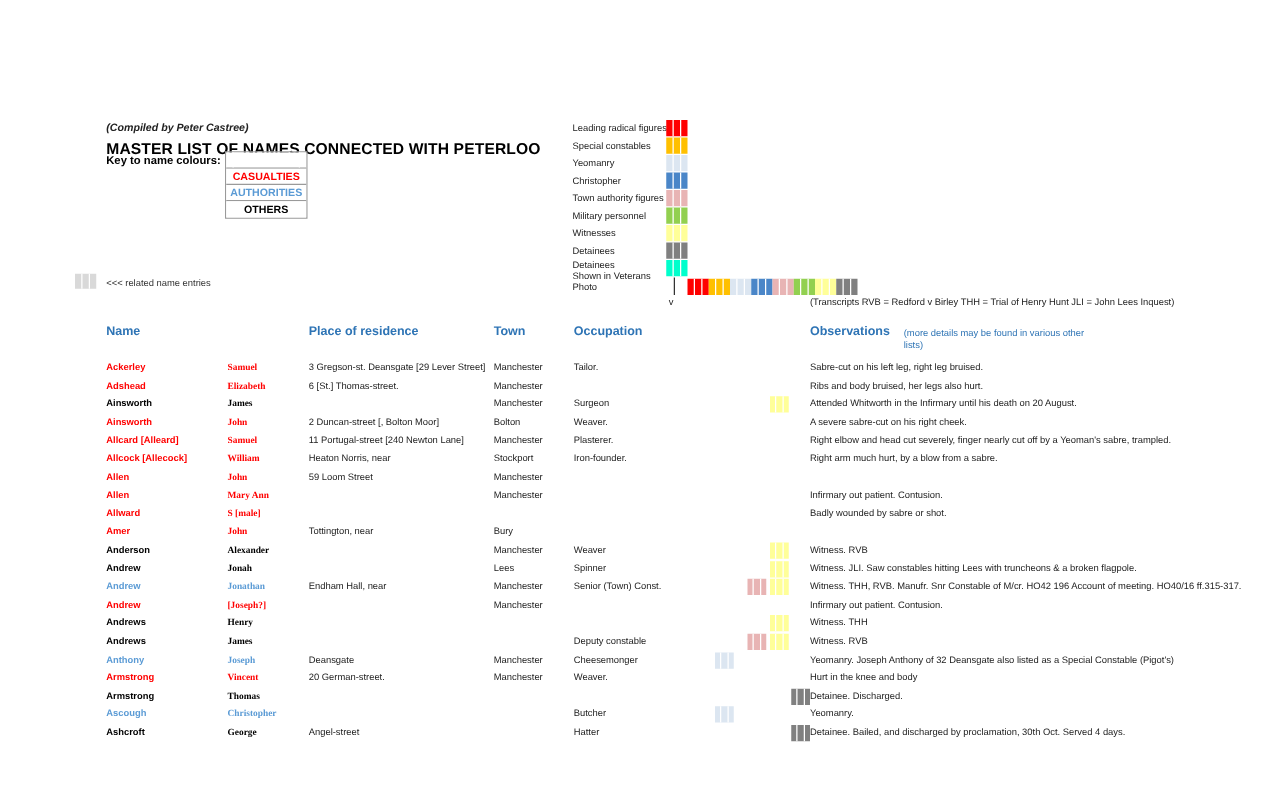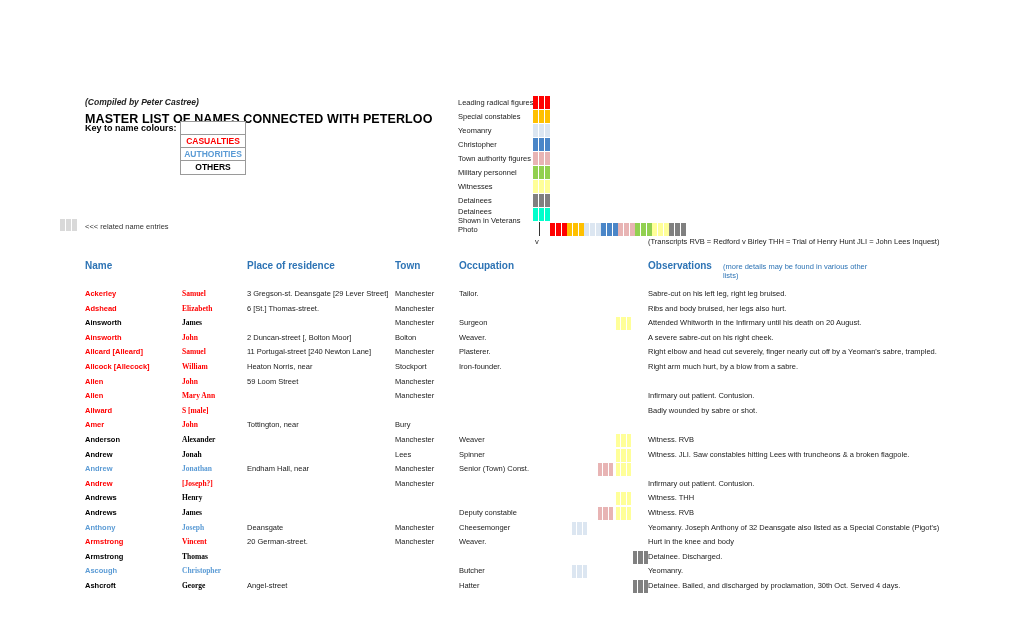--- a/index.html
+++ b/index.html
@@ -302,6 +302,7 @@
       <span class="cell c-res">Endham Hall,  near</span>
       <span class="cell c-town">Manchester</span>
       <span class="cell c-occ">Senior (Town) Const.</span>
+      <span class="cell c-obs">Witness. THH,  RVB.  Manufr. Snr Constable of M/cr.   HO42 196  Account of meeting. HO40/16 ff.315-317.</span>
       <span class="sw col-town" style="background: rgb(232, 180, 180);">
         <span class="gl a"></span>
         <span class="gl b"></span>

